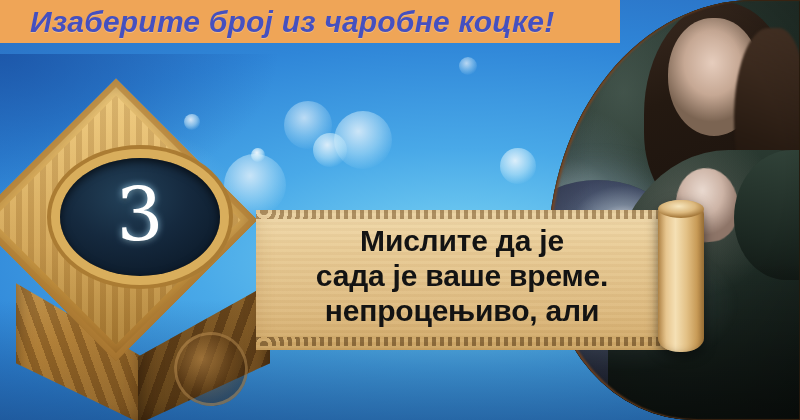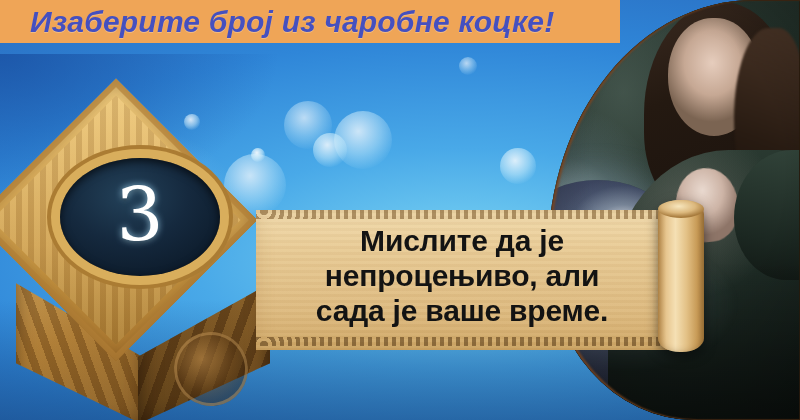--- a/index.html
+++ b/index.html
@@ -289,8 +289,8 @@
       <div class="scroll-tear-bot"></div>
       <div class="scroll-text">
         <span>Мислите да је</span>
+        <span>сада је ваше време.</span>
         <span>непроцењиво, али</span>
-        <span>сада је ваше време.</span>
       </div>
     </div>
     <div class="scroll-roll">

